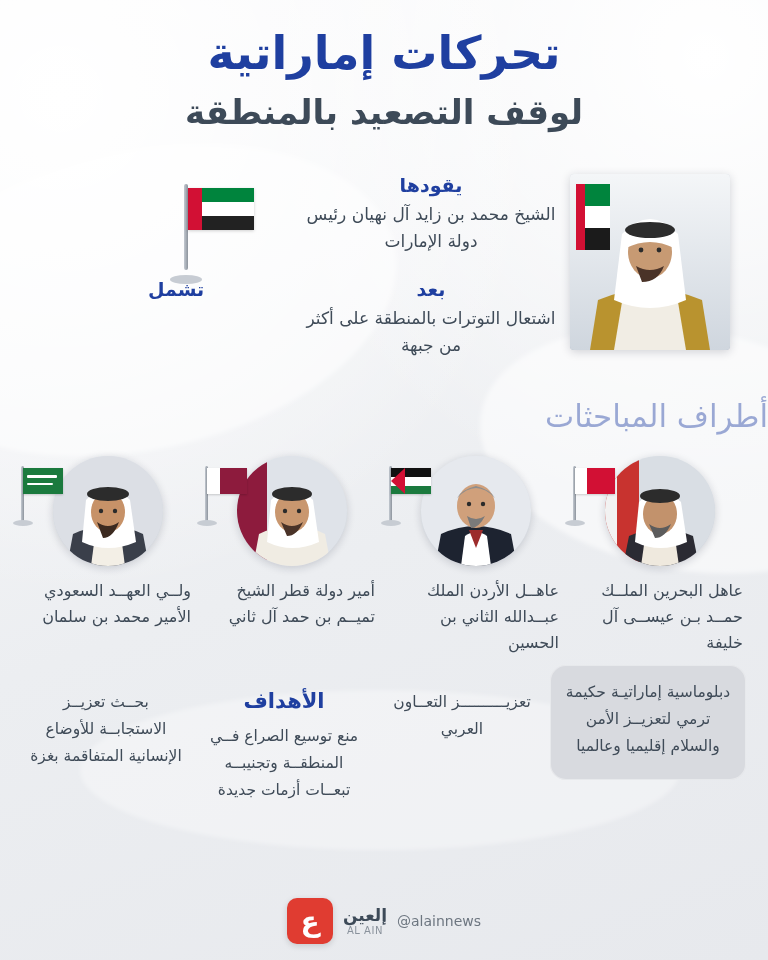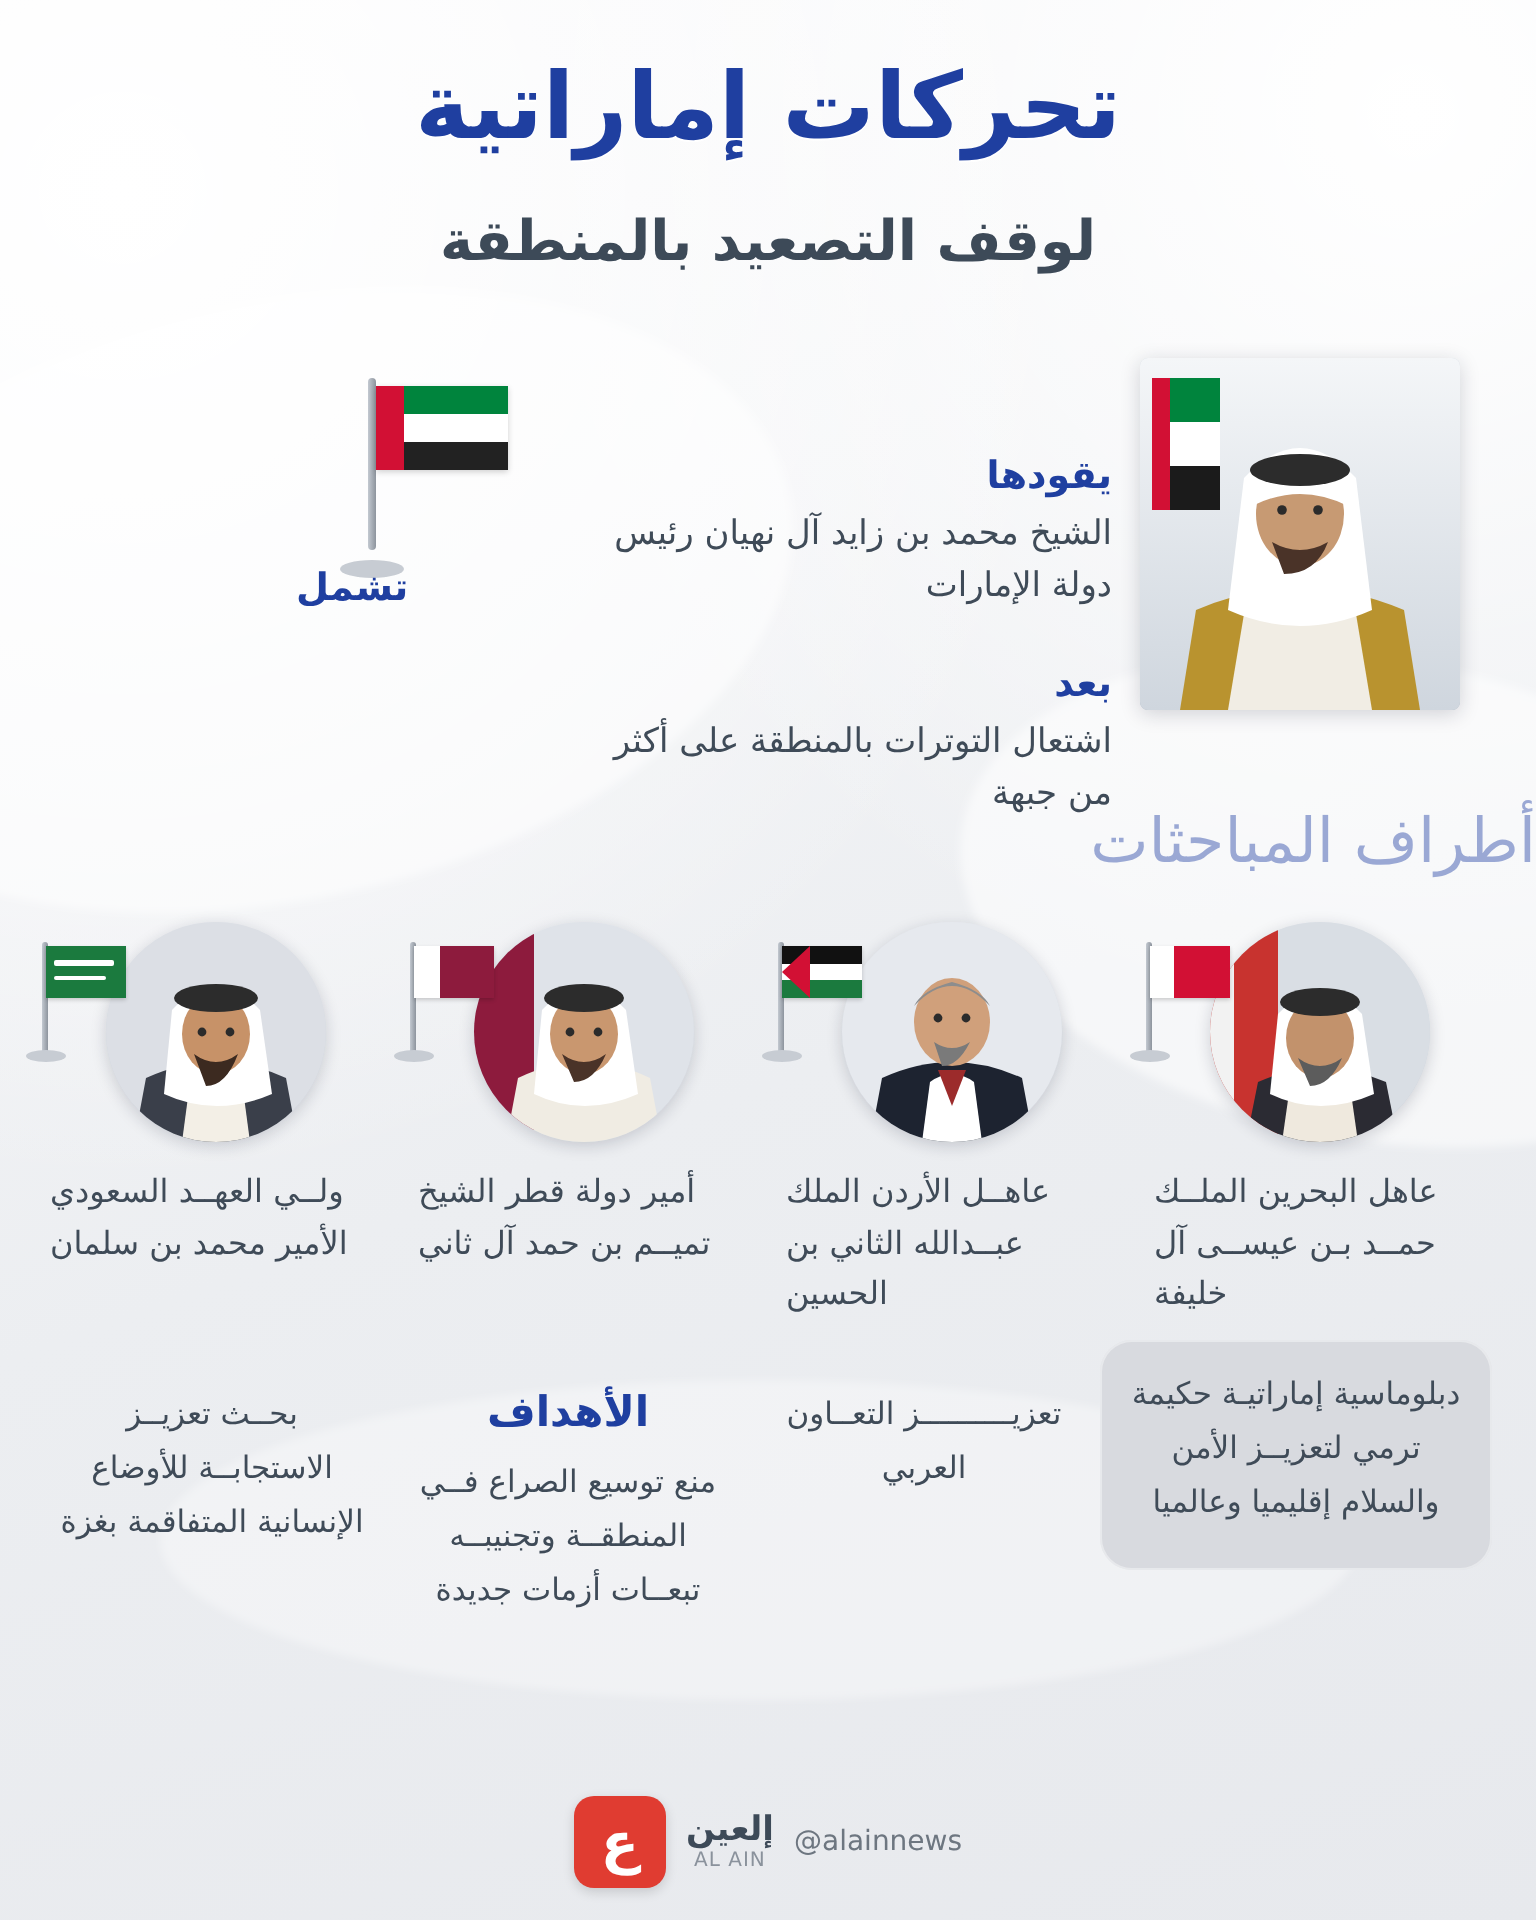--- a/index.html
+++ b/index.html
@@ -47,8 +47,8 @@
     text-shadow: 0 1px 0 #fff;
   }
   .title-sub {
-    margin-top: 24px;
-    font-size: 28px;
+    margin-top: 12px;
+    font-size: 34px;
     font-weight: bold;
     color: #3d4a58;
     line-height: 1.2;

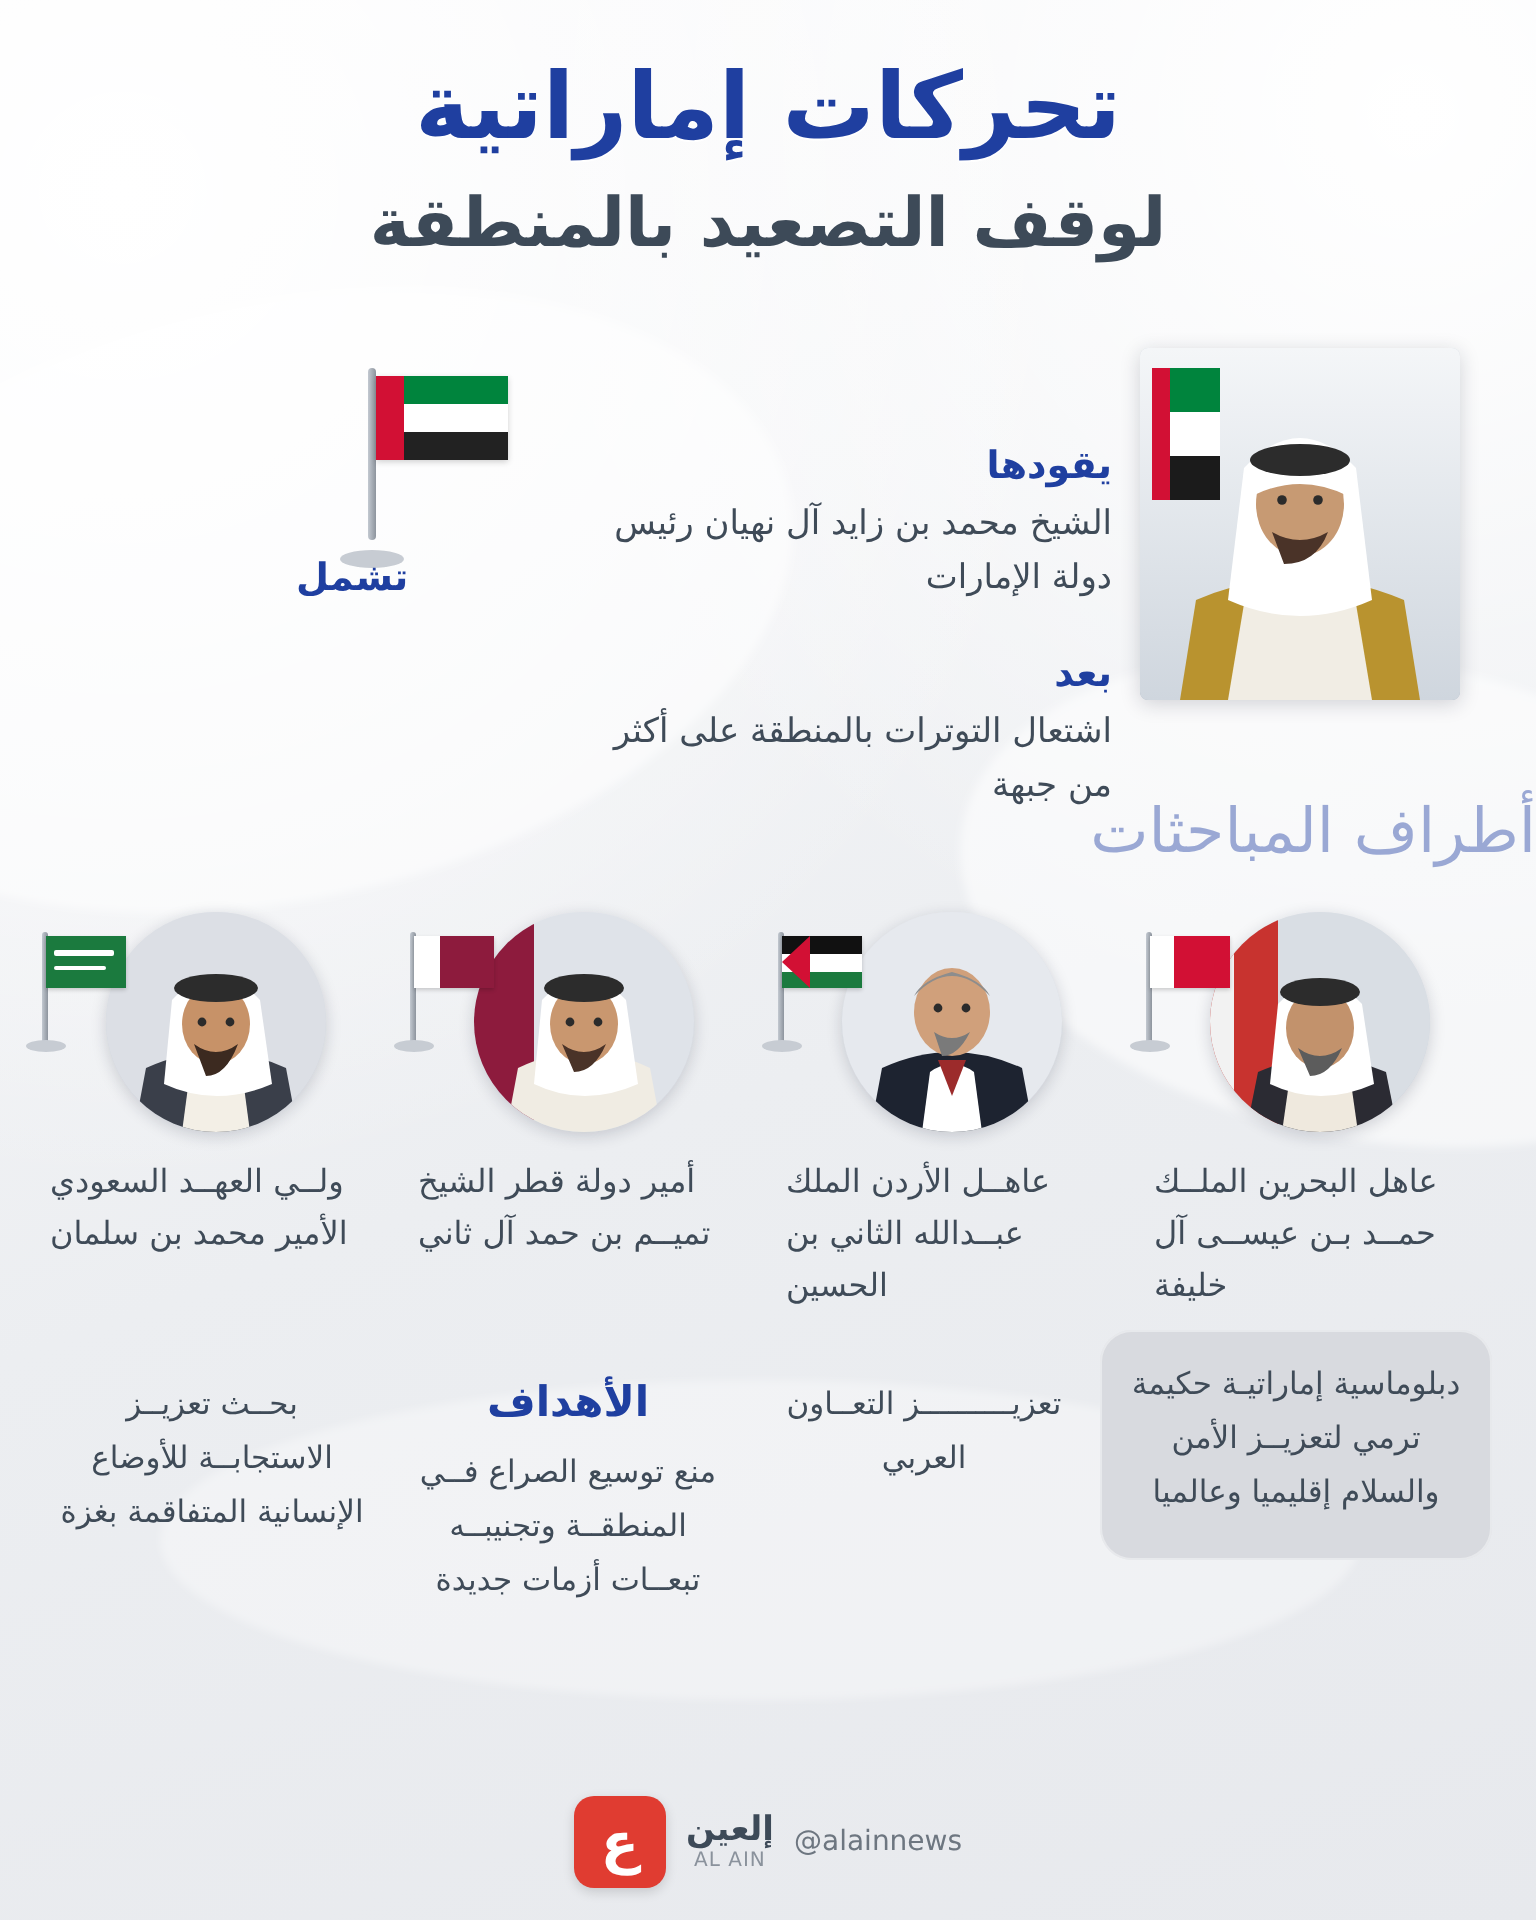--- a/index.html
+++ b/index.html
@@ -79,8 +79,7 @@
     right: 212px;
     top: 8px;
     width: 250px;
-    text-align: right;
-    margin-top: 48px;
+    text-align: center;
   }
   .info-col.second { top: 112px; }
   .info-label {

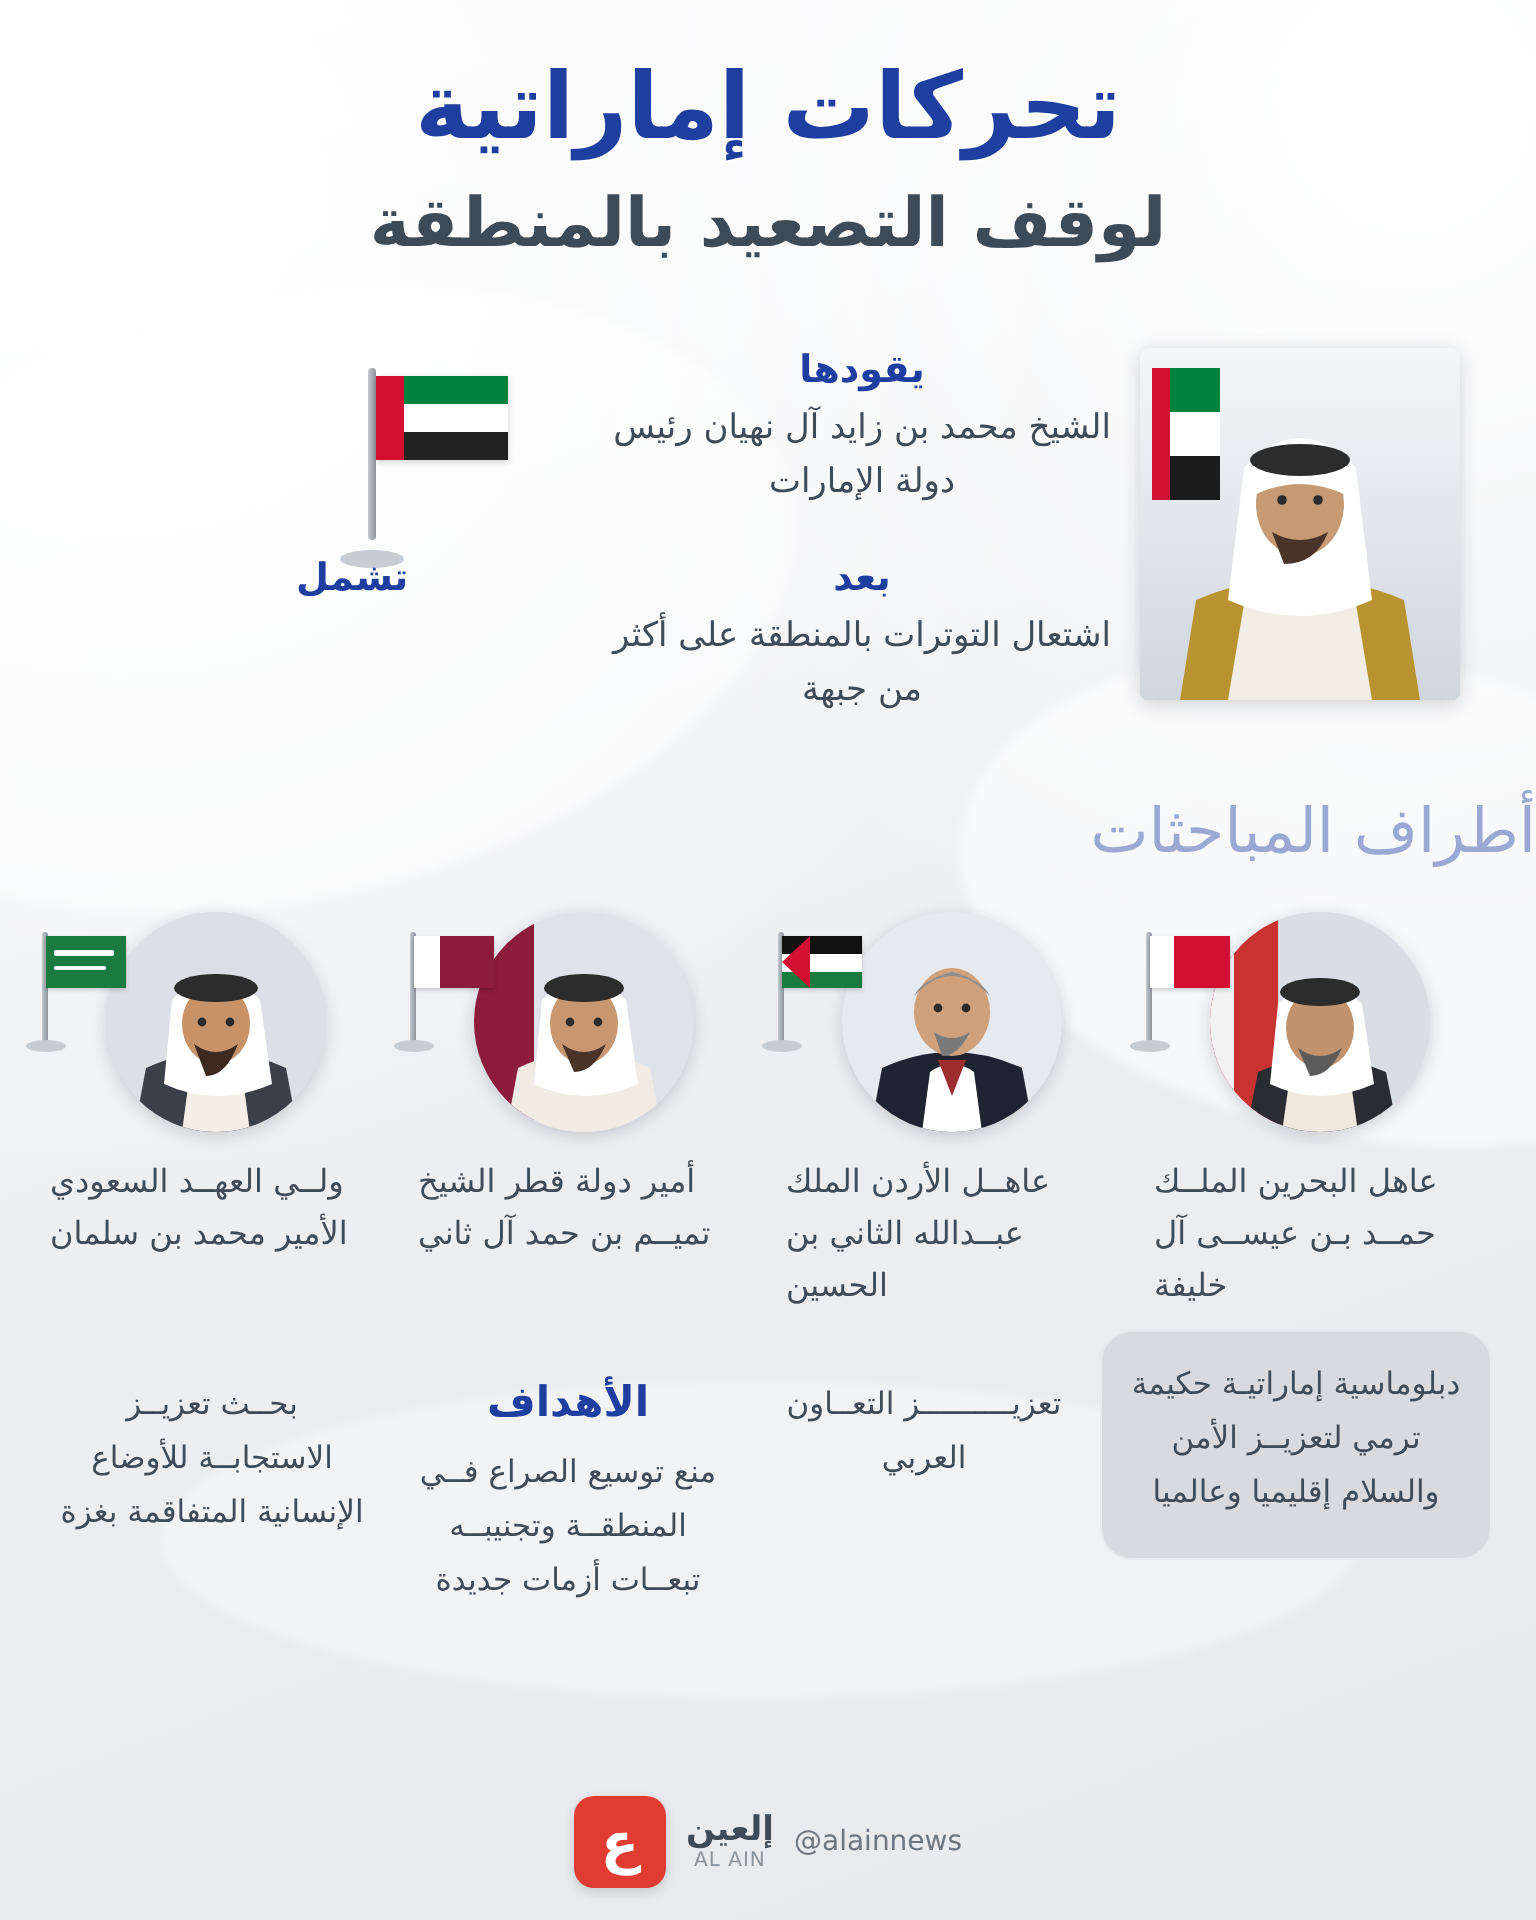--- a/index.html
+++ b/index.html
@@ -145,7 +145,7 @@
     margin-top: 22px;
     padding: 0 14px;
   }
-  .leader { width: 178px; text-align: left; position: relative; }
+  .leader { width: 178px; text-align: right; position: relative; }
   .avatar {
     width: 110px; height: 110px;
     margin: 0 auto;

